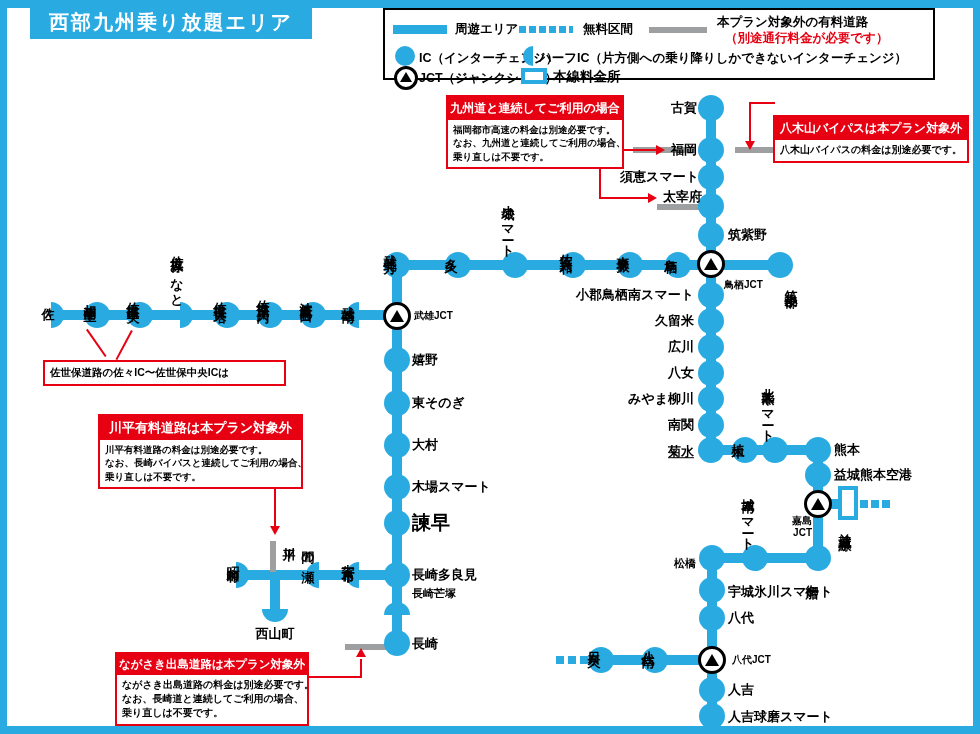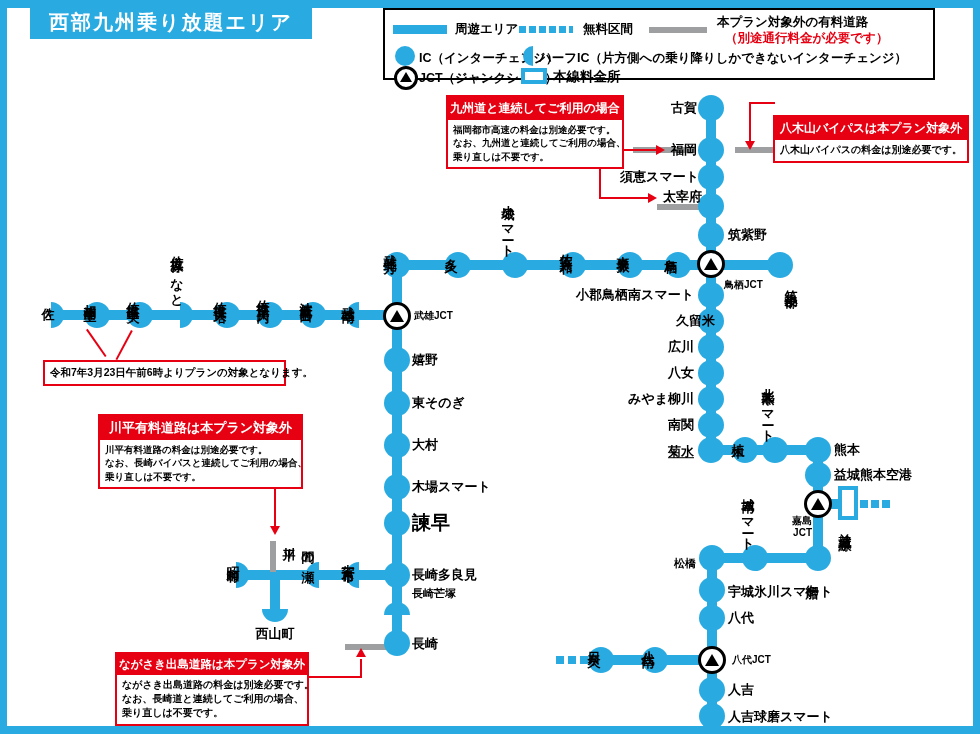--- a/index.html
+++ b/index.html
@@ -212,7 +212,7 @@
       <div class="lbl" style="font-size: 13px; left: 702px; top: 197px; transform: translate(-100%, -50%); text-align: right;">太宰府</div>
       <div class="lbl" style="font-size: 13px; left: 728px; top: 235px; transform: translate(0px, -50%);">筑紫野</div>
       <div class="lbl" style="font-size: 13px; left: 694px; top: 295px; transform: translate(-100%, -50%); text-align: right;">小郡鳥栖南スマート</div>
-      <div class="lbl" style="font-size: 13px; left: 694px; top: 321px; transform: translate(-100%, -50%); text-align: right; margin-left: 21px;">久留米</div>
+      <div class="lbl" style="font-size: 13px; left: 694px; top: 321px; transform: translate(-100%, -50%); text-align: right;">久留米</div>
       <div class="lbl" style="font-size: 13px; left: 694px; top: 347px; transform: translate(-100%, -50%); text-align: right;">広川</div>
       <div class="lbl" style="font-size: 13px; left: 694px; top: 373px; transform: translate(-100%, -50%); text-align: right;">八女</div>
       <div class="lbl" style="font-size: 13px; left: 694px; top: 399px; transform: translate(-100%, -50%); text-align: right;">みやま柳川</div>

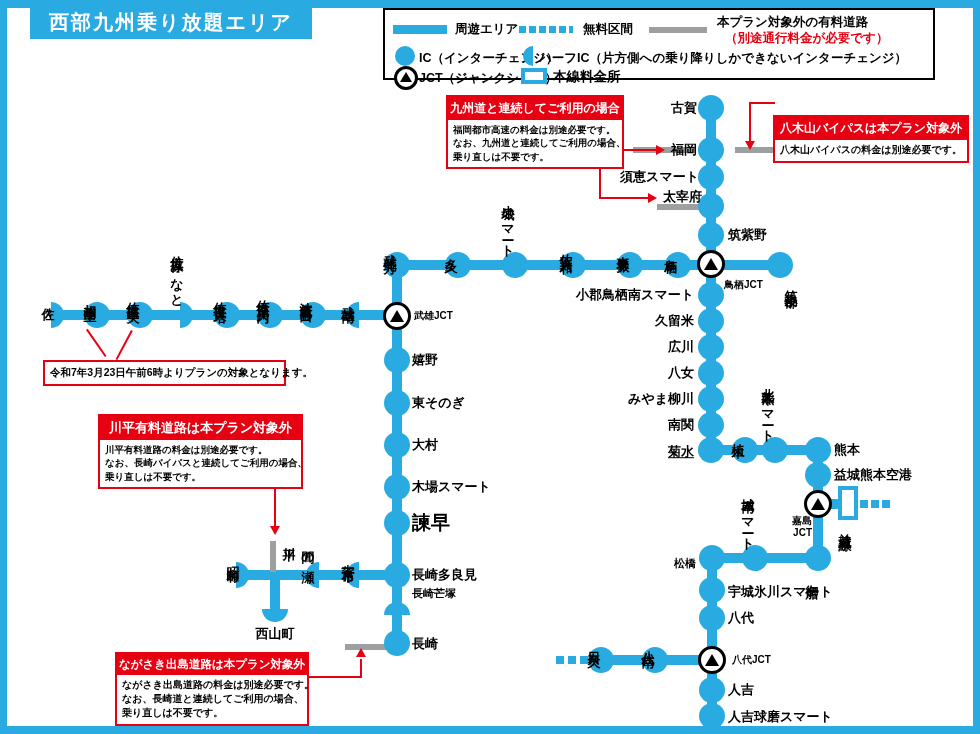--- a/index.html
+++ b/index.html
@@ -247,6 +247,7 @@
       <div class="lbl" style="font-size: 13px; left: 275px; top: 634px; transform: translate(-50%, -50%);">西山町</div>
       <div class="abox" style="left: 43px; top: 360px; width: 243px;">
         <div class="bd" style="font-size: 10.5px;">
+          <div>佐世保道路の佐々IC〜佐世保中央ICは</div>
           <div>令和7年3月23日午前6時よりプランの対象となります。</div>
         </div>
       </div>

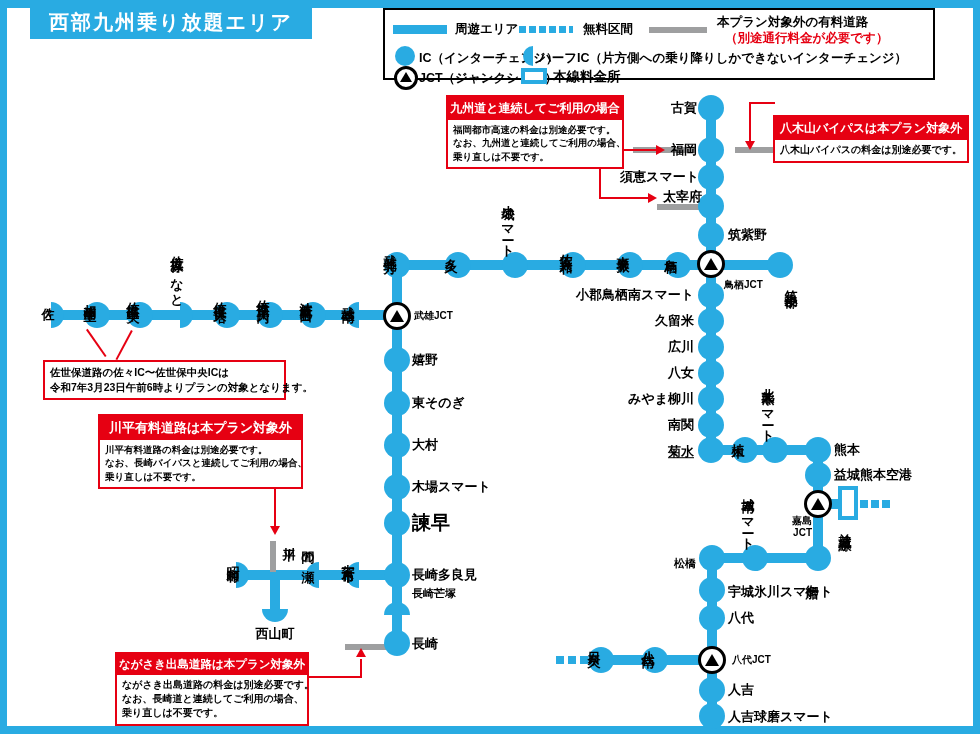--- a/index.html
+++ b/index.html
@@ -248,7 +248,6 @@
       <div class="abox" style="left: 43px; top: 360px; width: 243px;">
         <div class="bd" style="font-size: 10.5px;">
           <div>佐世保道路の佐々IC〜佐世保中央ICは</div>
-          <div>令和7年3月23日午前6時よりプランの対象となります。</div>
         </div>
       </div>
       <div class="abox" style="left: 98px; top: 414px; width: 205px;">

